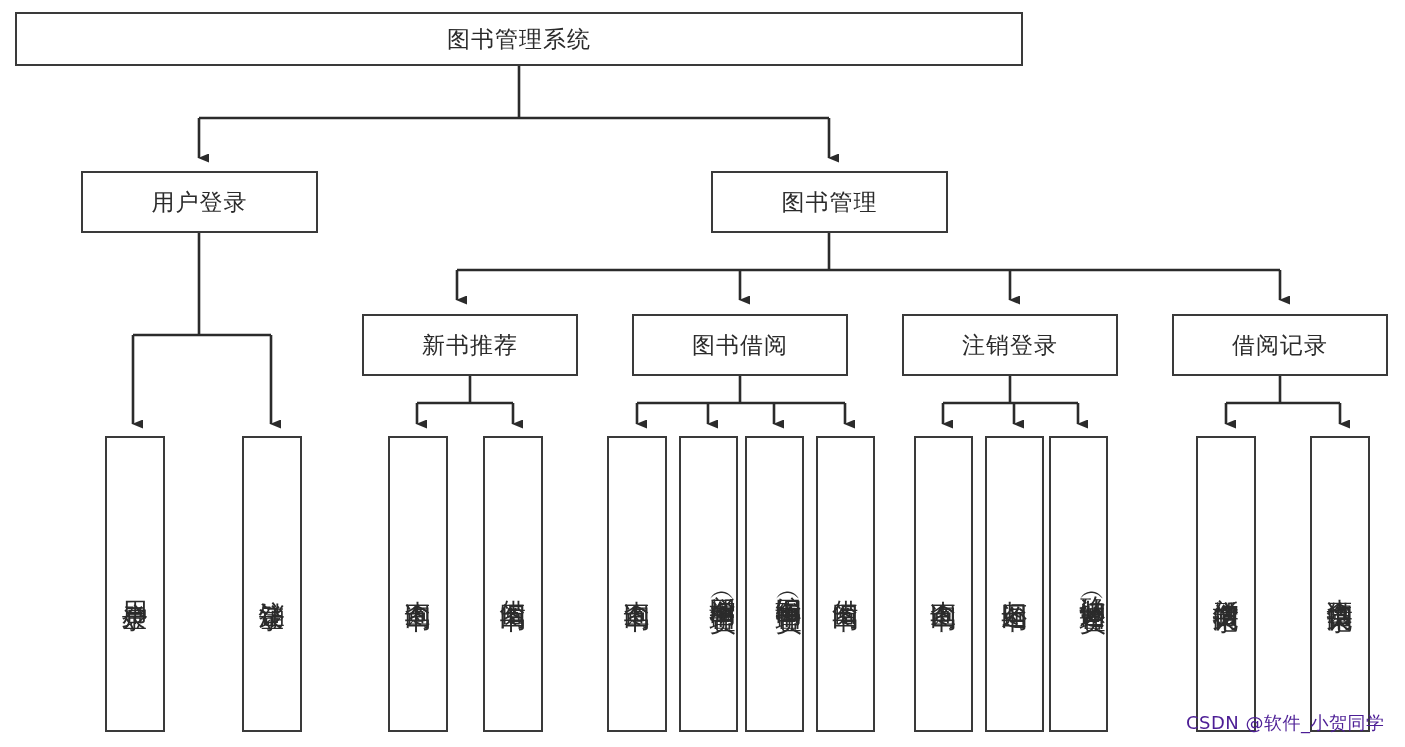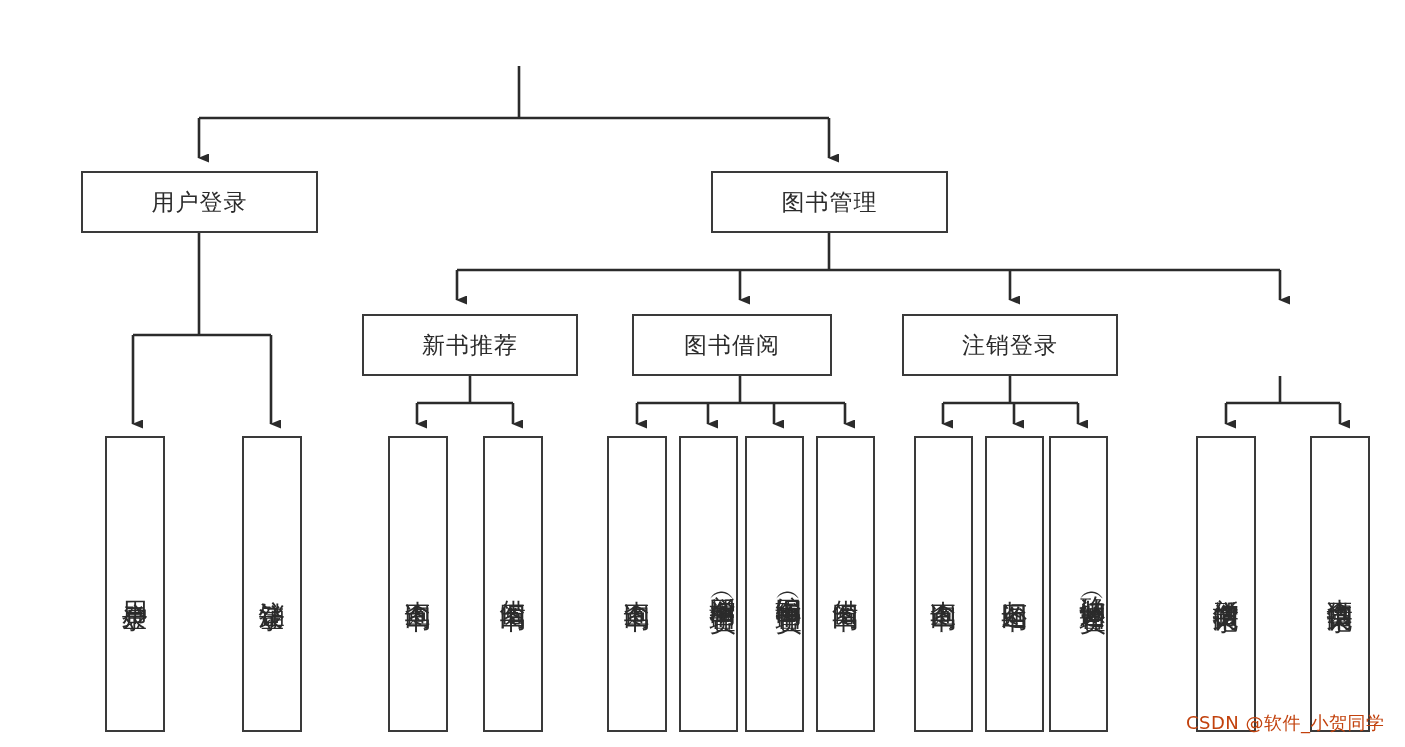--- a/index.html
+++ b/index.html
@@ -121,6 +121,7 @@
     </g>
   </svg>
 
+  <div class="node h" style="left:15px; top:12px; width:1008px; height:54px;">图书管理系统</div>
 
   <div class="node h" style="left:81px; top:171px; width:237px; height:62px;">用户登录</div>
   <div class="node h" style="left:362px; top:314px; width:216px; height:62px;">新书推荐</div>

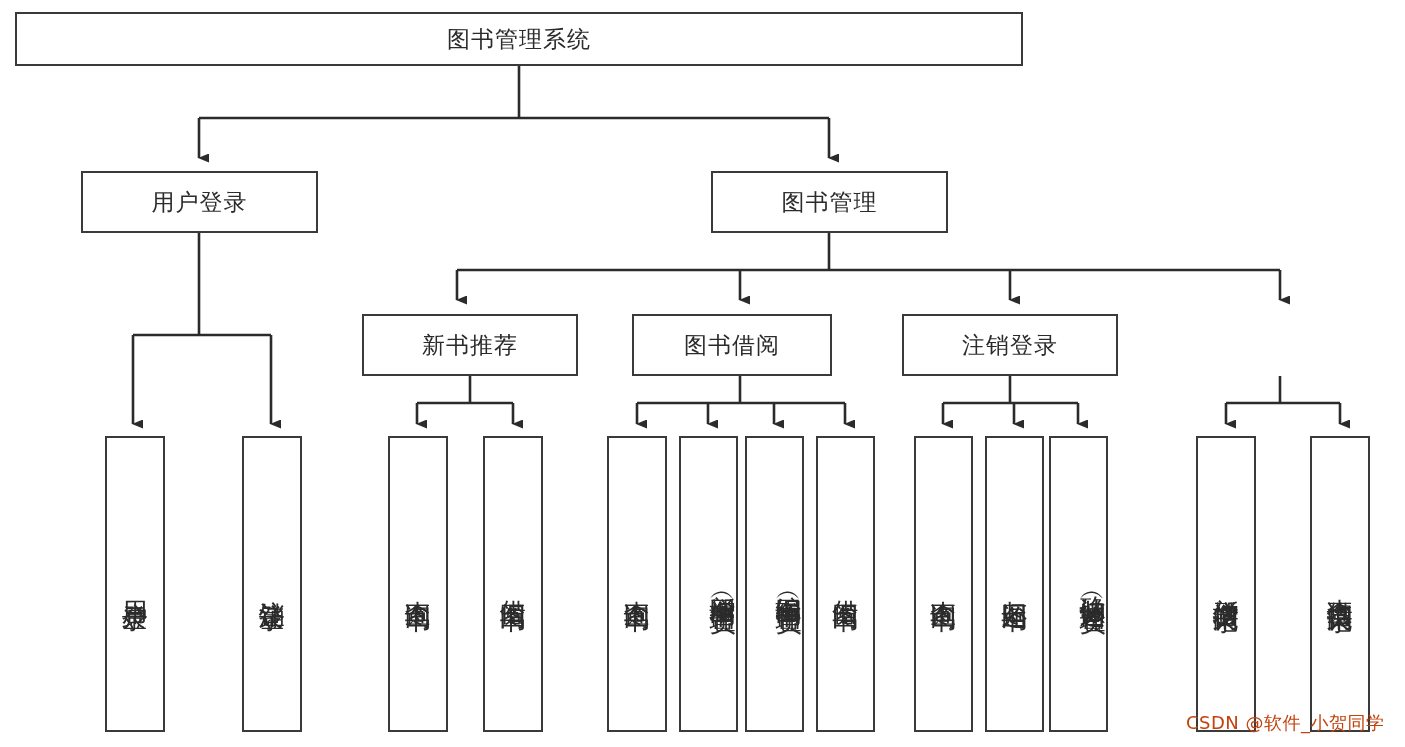--- a/index.html
+++ b/index.html
@@ -127,7 +127,7 @@
   <div class="node h" style="left:362px; top:314px; width:216px; height:62px;">新书推荐</div>
 
   <div class="node h" style="left:711px; top:171px; width:237px; height:62px;">图书管理</div>
-  <div class="node h" style="left:632px; top:314px; width:200px; height:62px;">图书借阅</div>
+  <div class="node h" style="left:632px; top:314px; width:216px; height:62px;">图书借阅</div>
   <div class="node h" style="left:902px; top:314px; width:216px; height:62px;">注销登录</div>
 
   <div class="node v" style="left:105px; top:436px; width:60px; height:296px;">

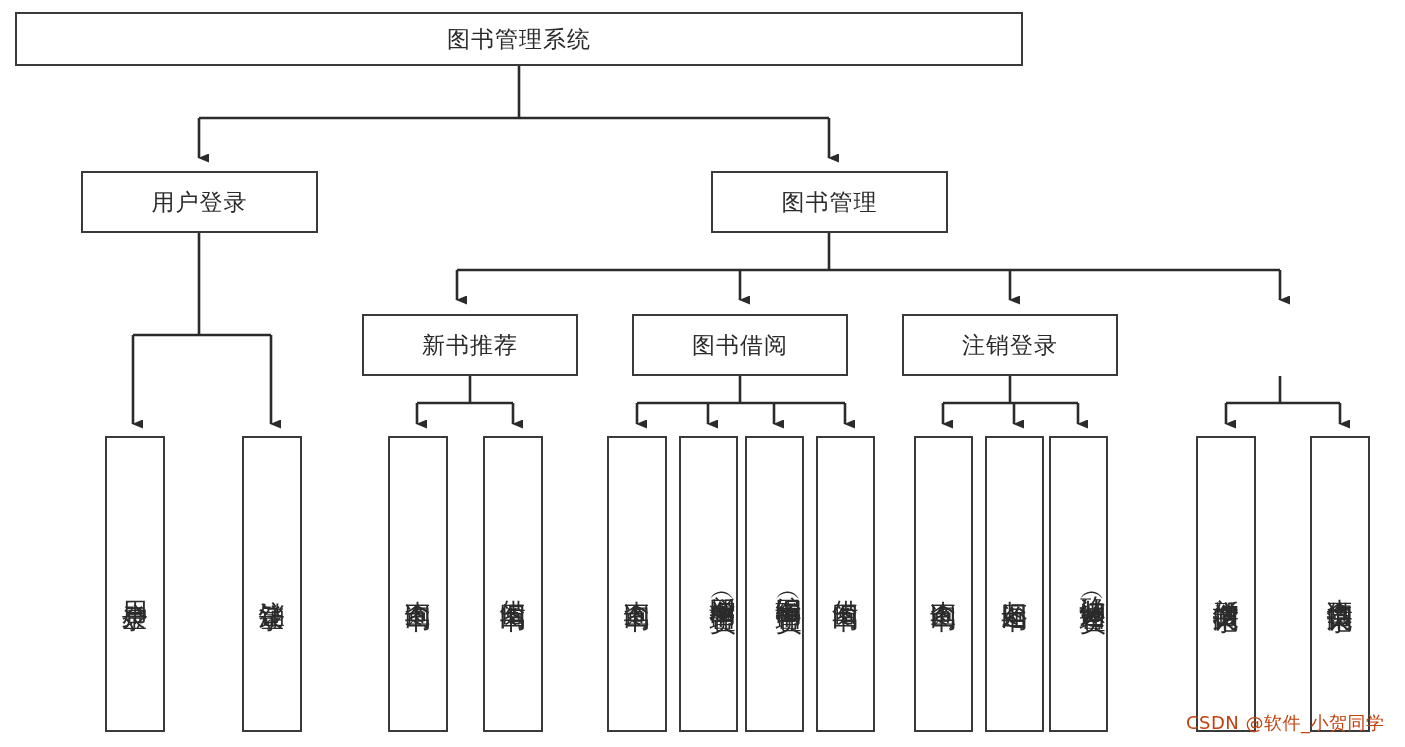--- a/index.html
+++ b/index.html
@@ -129,6 +129,7 @@
   <div class="node h" style="left:711px; top:171px; width:237px; height:62px;">图书管理</div>
   <div class="node h" style="left:632px; top:314px; width:216px; height:62px;">图书借阅</div>
   <div class="node h" style="left:902px; top:314px; width:216px; height:62px;">注销登录</div>
+  <div class="node h" style="left:1172px; top:314px; width:216px; height:62px;">借阅记录</div>
 
   <div class="node v" style="left:105px; top:436px; width:60px; height:296px;">
     <span class="vtxt">用户登录</span>

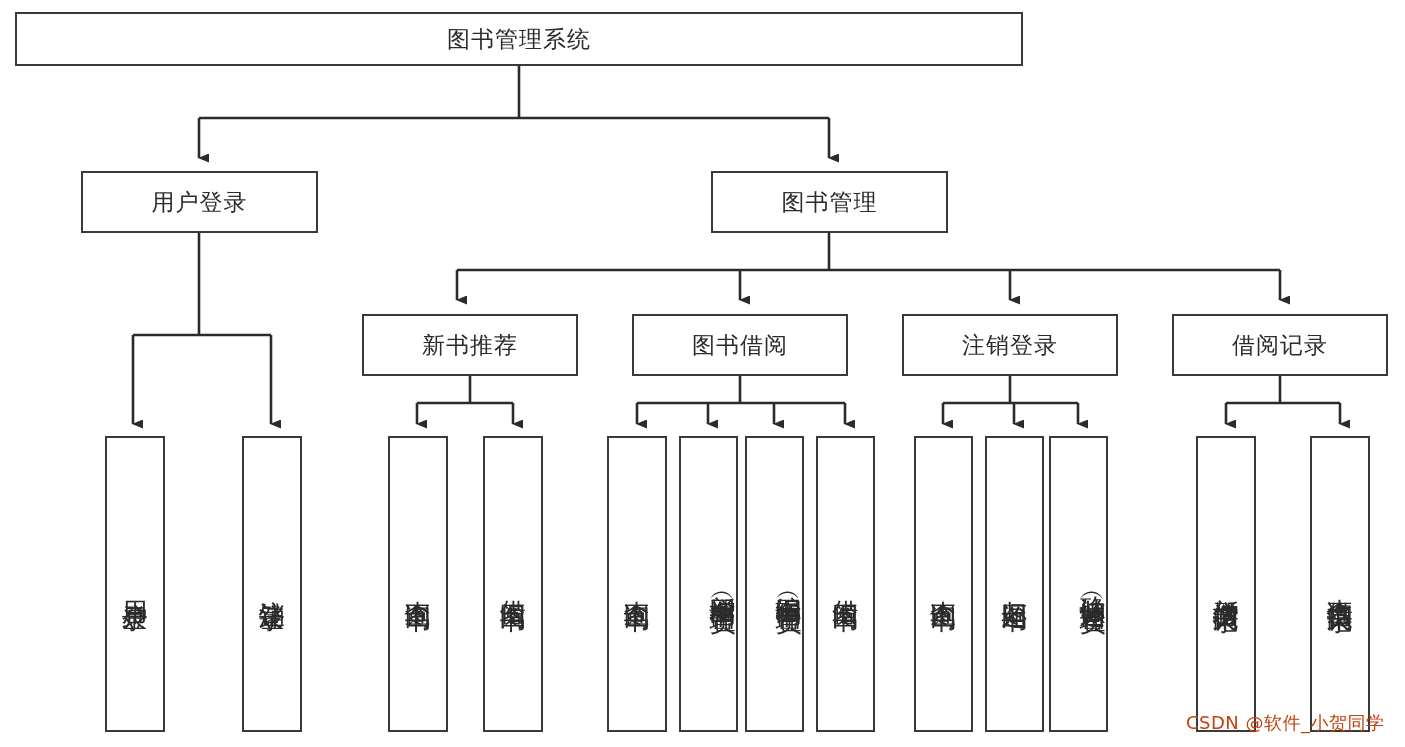--- a/index.html
+++ b/index.html
@@ -61,7 +61,7 @@
     left: 1186px;
     top: 711px;
     font-size: 18px;
-    color: #c2410c;
+    color: #4c1d95;
     white-space: nowrap;
     letter-spacing: 0.5px;
   }

